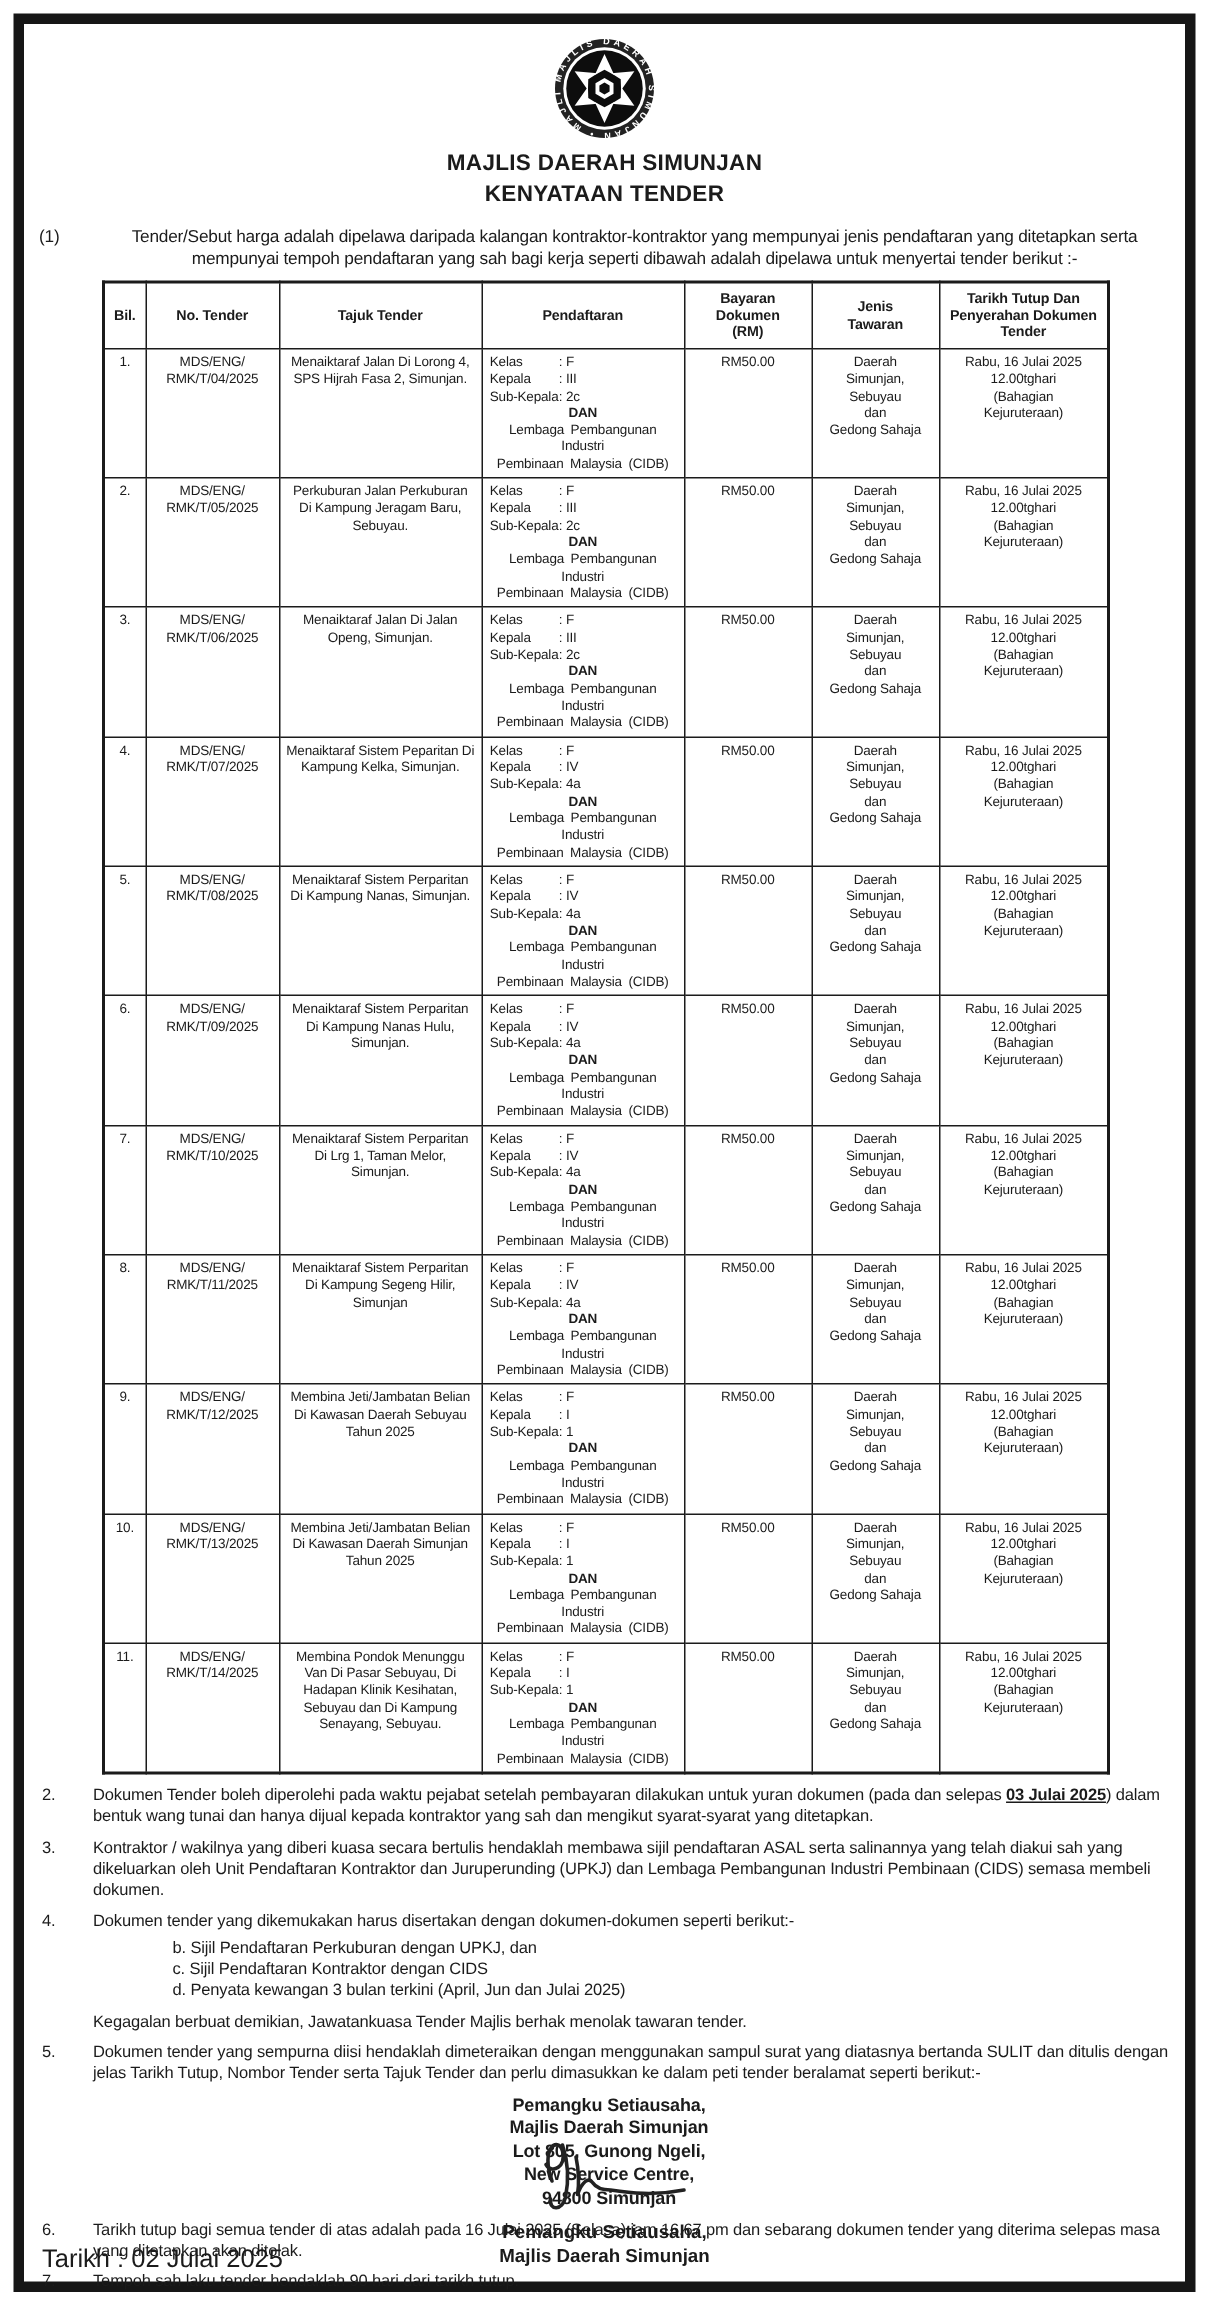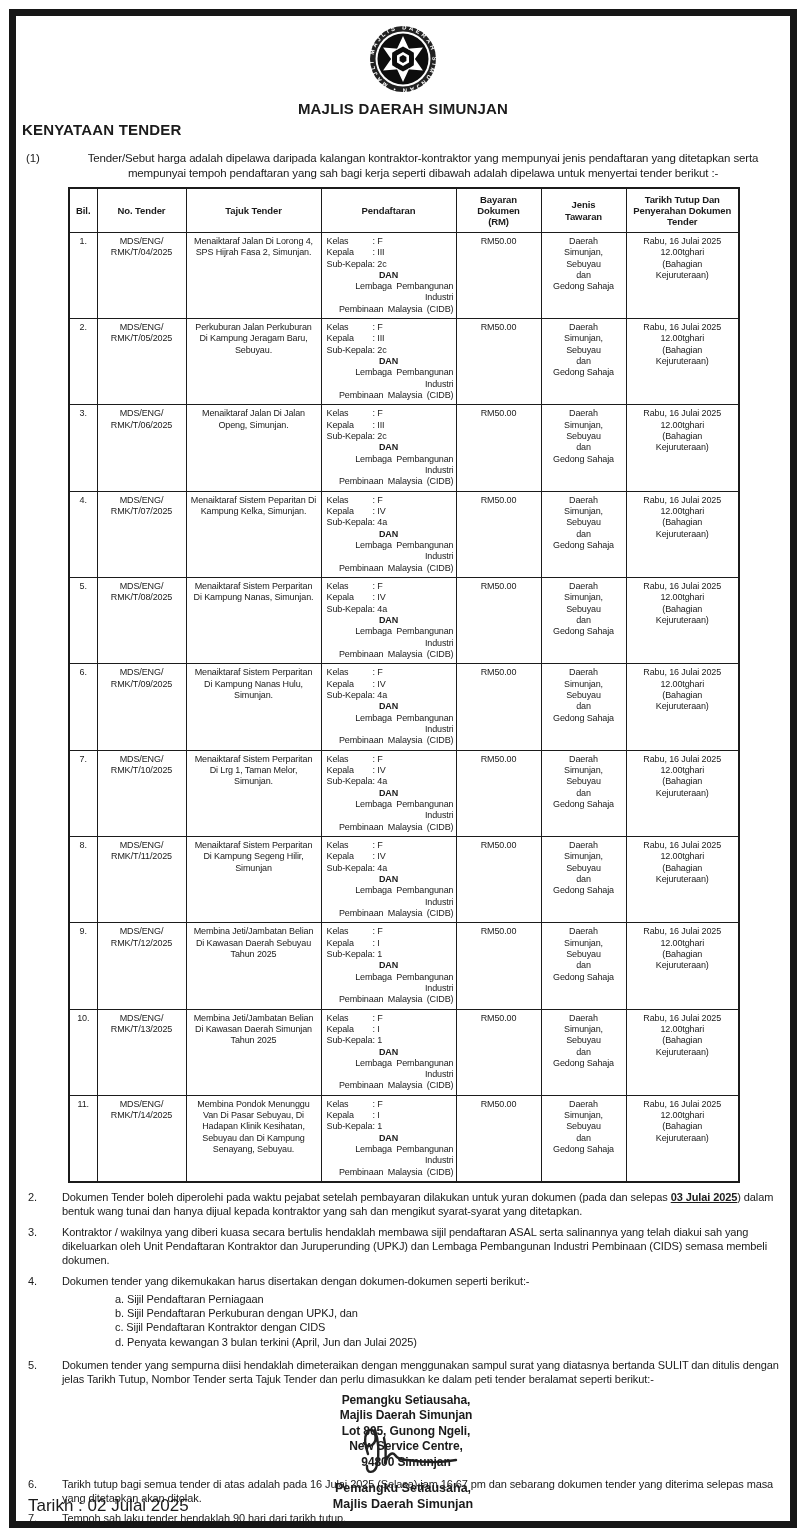--- a/index.html
+++ b/index.html
@@ -15,7 +15,7 @@
 
   .logo-wrap { width:70px; height:70px; margin:0 auto; }
   .org-name  { text-align:center; font-weight:bold; font-size:15px; margin-top:6px; letter-spacing:.2px; }
-  .doc-title { text-align:left; font-weight:bold; font-size:15px; margin-top:4px; letter-spacing:.2px; }
+  .doc-title { text-align:center; font-weight:bold; font-size:15px; margin-top:4px; letter-spacing:.2px; }
 
   .intro { display:flex; margin-top:13px; padding-left:4px; font-size:11.5px; line-height:1.32; letter-spacing:-.15px; }
   .intro-num { width:36px; flex:none; }

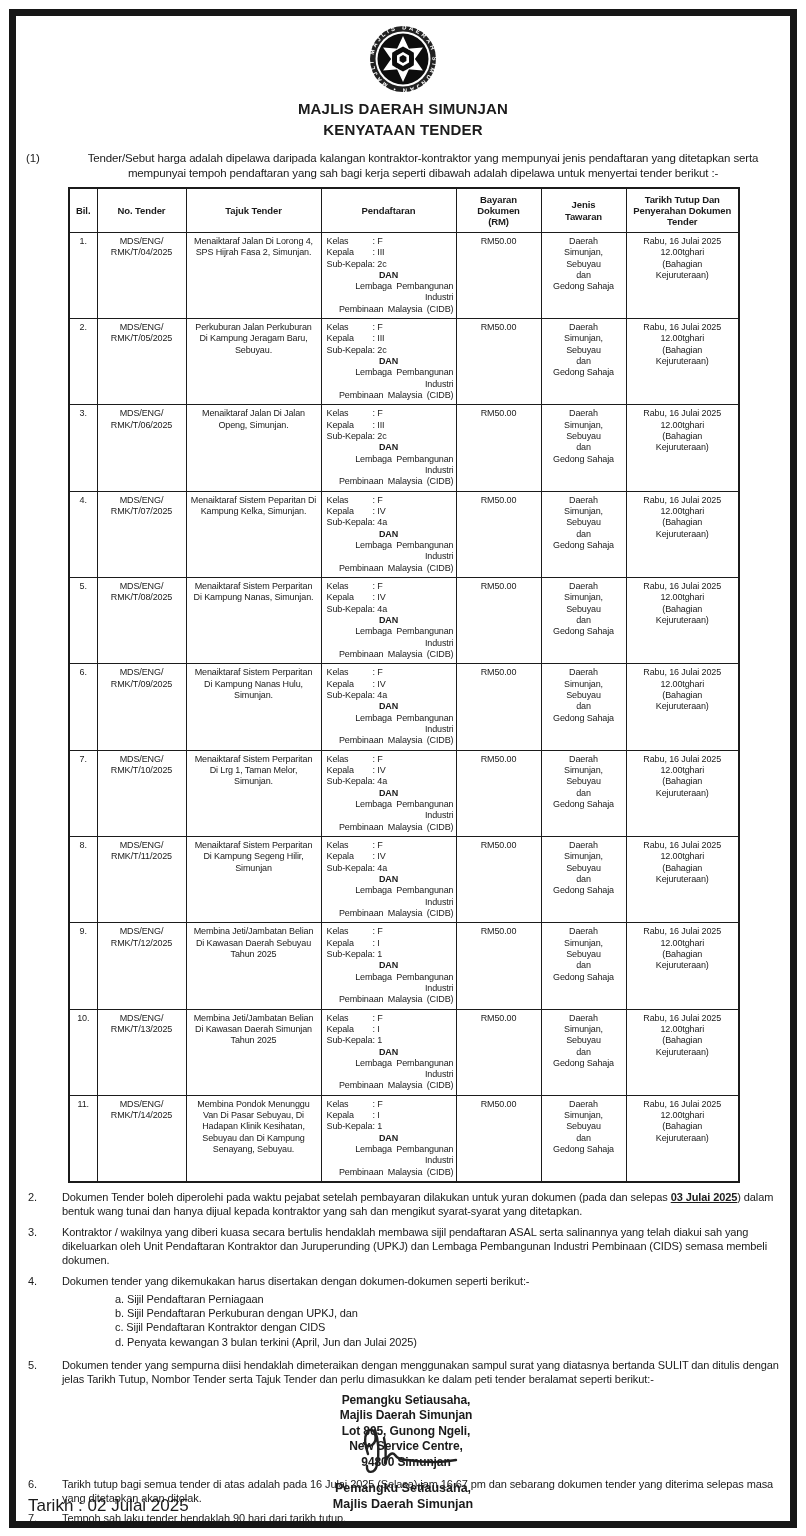--- a/index.html
+++ b/index.html
@@ -42,7 +42,7 @@
   .reg-l { width:46px; flex:none; }
   .reg-v { flex:1; }
   .reg-dan { text-align:center; font-weight:bold; }
-  .reg-cidb { text-align:right; word-spacing:2px; }
+  .reg-cidb { text-align:center; word-spacing:2px; }
 
   .notes { margin-top:7px; padding-left:6px; font-size:11px; line-height:1.3; letter-spacing:-.1px; }
   .note { display:flex; margin-top:6px; }

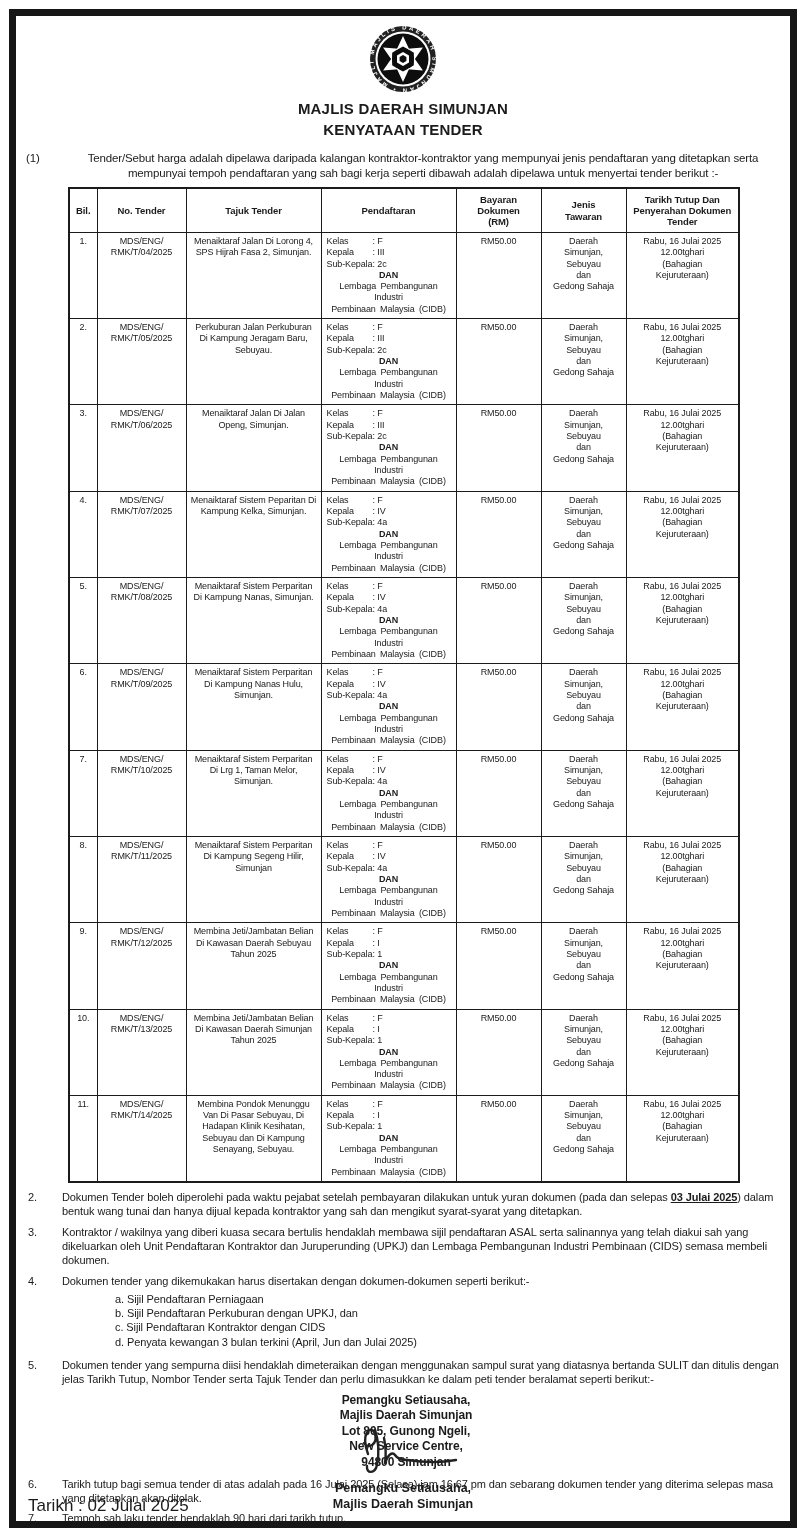--- a/index.html
+++ b/index.html
@@ -531,7 +531,6 @@
         <span class="note-body">
           <span>Dokumen tender yang dikemukakan harus disertakan dengan dokumen-dokumen seperti berikut:-</span>
           <div class="sublist">
-            <div>a. Sijil Pendaftaran Perniagaan</div>
             <div>b. Sijil Pendaftaran Perkuburan dengan UPKJ, dan</div>
             <div>c. Sijil Pendaftaran Kontraktor dengan CIDS</div>
             <div>d. Penyata kewangan 3 bulan terkini (April, Jun dan Julai 2025)</div>

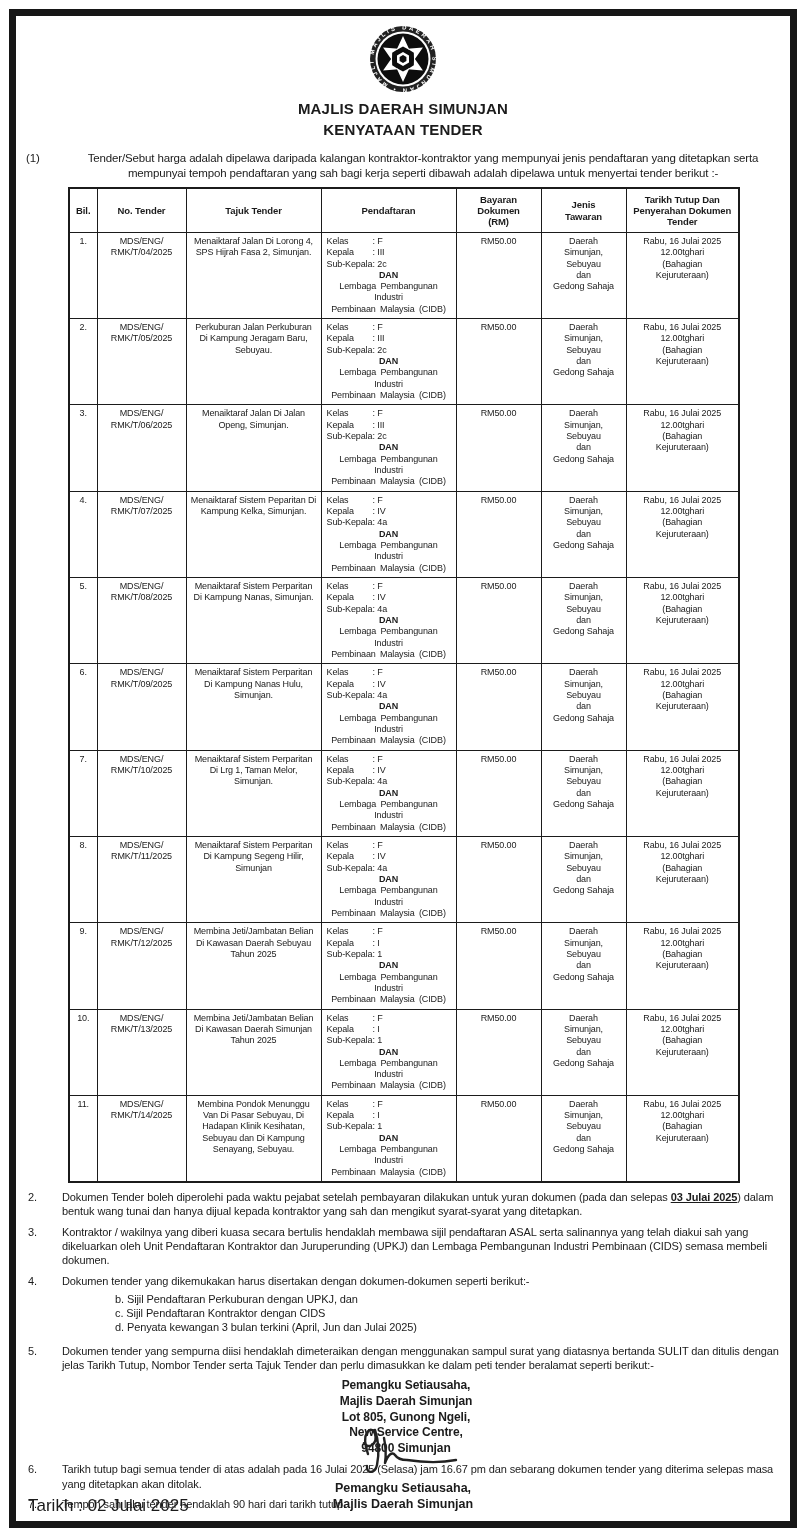--- a/index.html
+++ b/index.html
@@ -535,6 +535,7 @@
             <div>c. Sijil Pendaftaran Kontraktor dengan CIDS</div>
             <div>d. Penyata kewangan 3 bulan terkini (April, Jun dan Julai 2025)</div>
           </div>
+          <div class="note-footer">Kegagalan berbuat demikian, Jawatankuasa Tender Majlis berhak menolak tawaran tender.</div>
         </span>
       </div>
 

